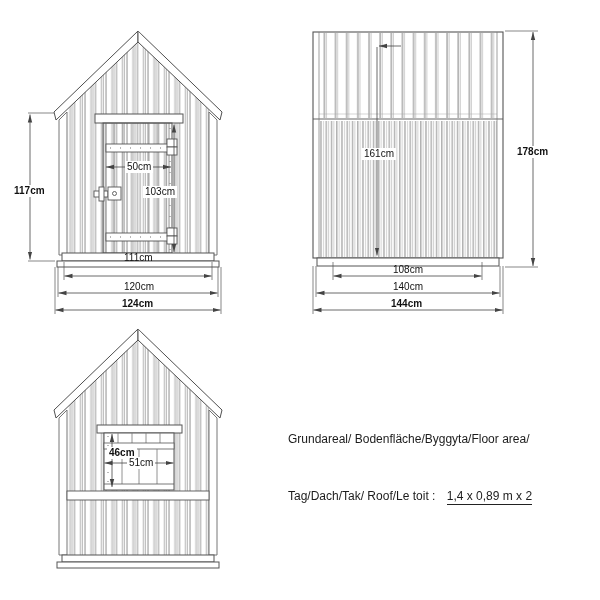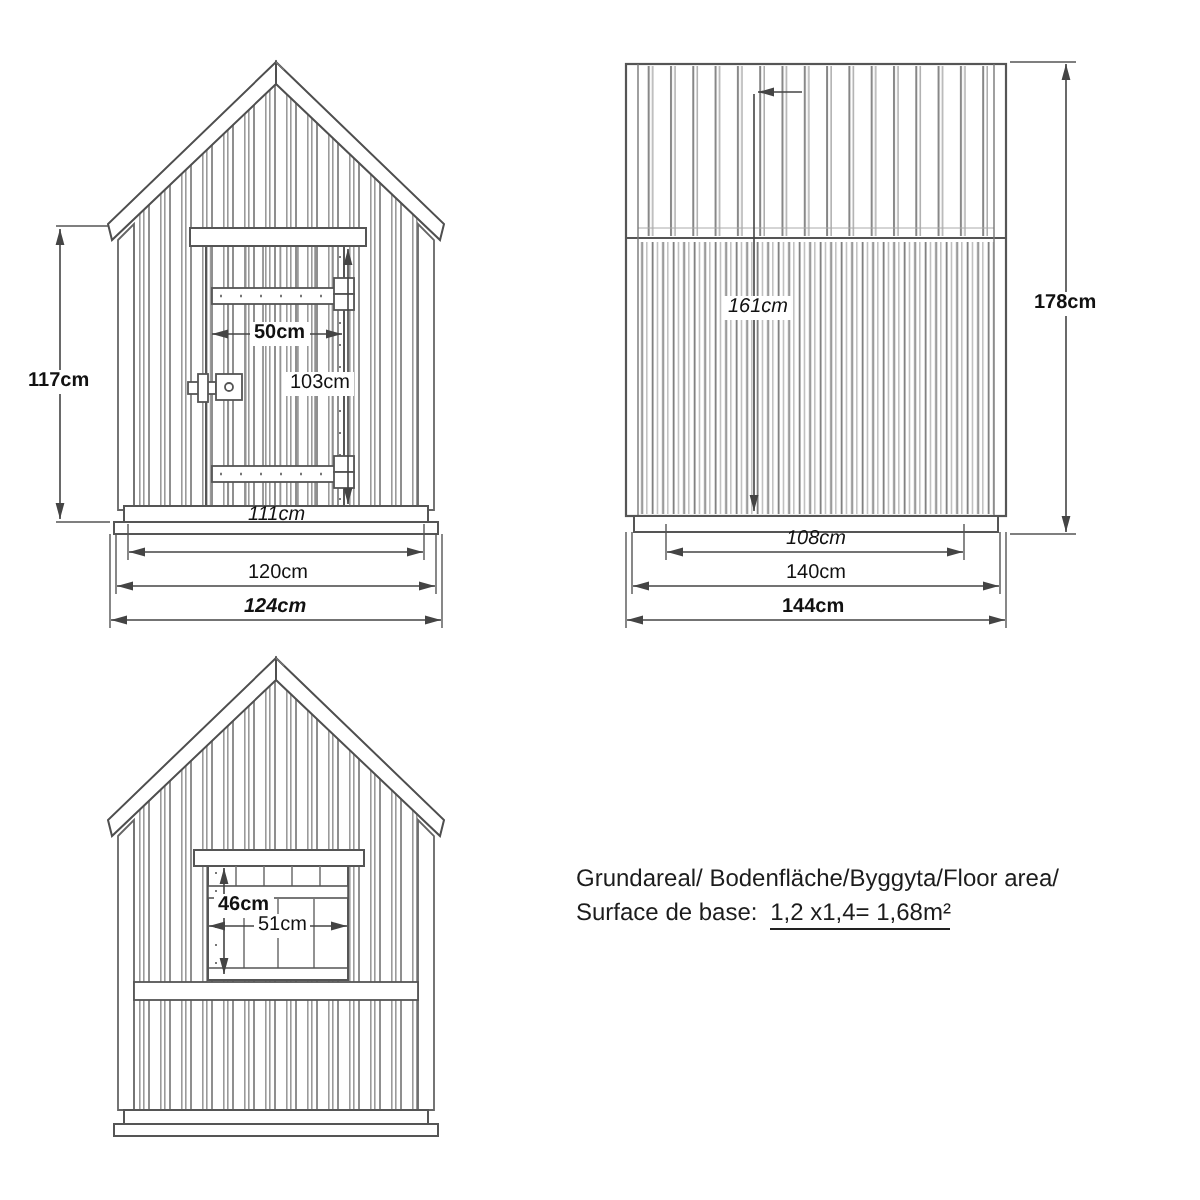--- a/index.html
+++ b/index.html
@@ -9,7 +9,7 @@
   .dim{position:absolute;font-size:10px;color:#111;background:#fff;padding:0 2px;
        white-space:nowrap;line-height:12px;}
   .nobg{background:transparent;}
-  .i{font-style:italic;}
+  .i{}
   .b{font-weight:bold;}
   .notes{position:absolute;font-size:12px;color:#1c1c1c;line-height:16.5px;white-space:nowrap;}
   .u{display:inline-block;border-bottom:1px solid #222;padding-bottom:1px;line-height:13px;}

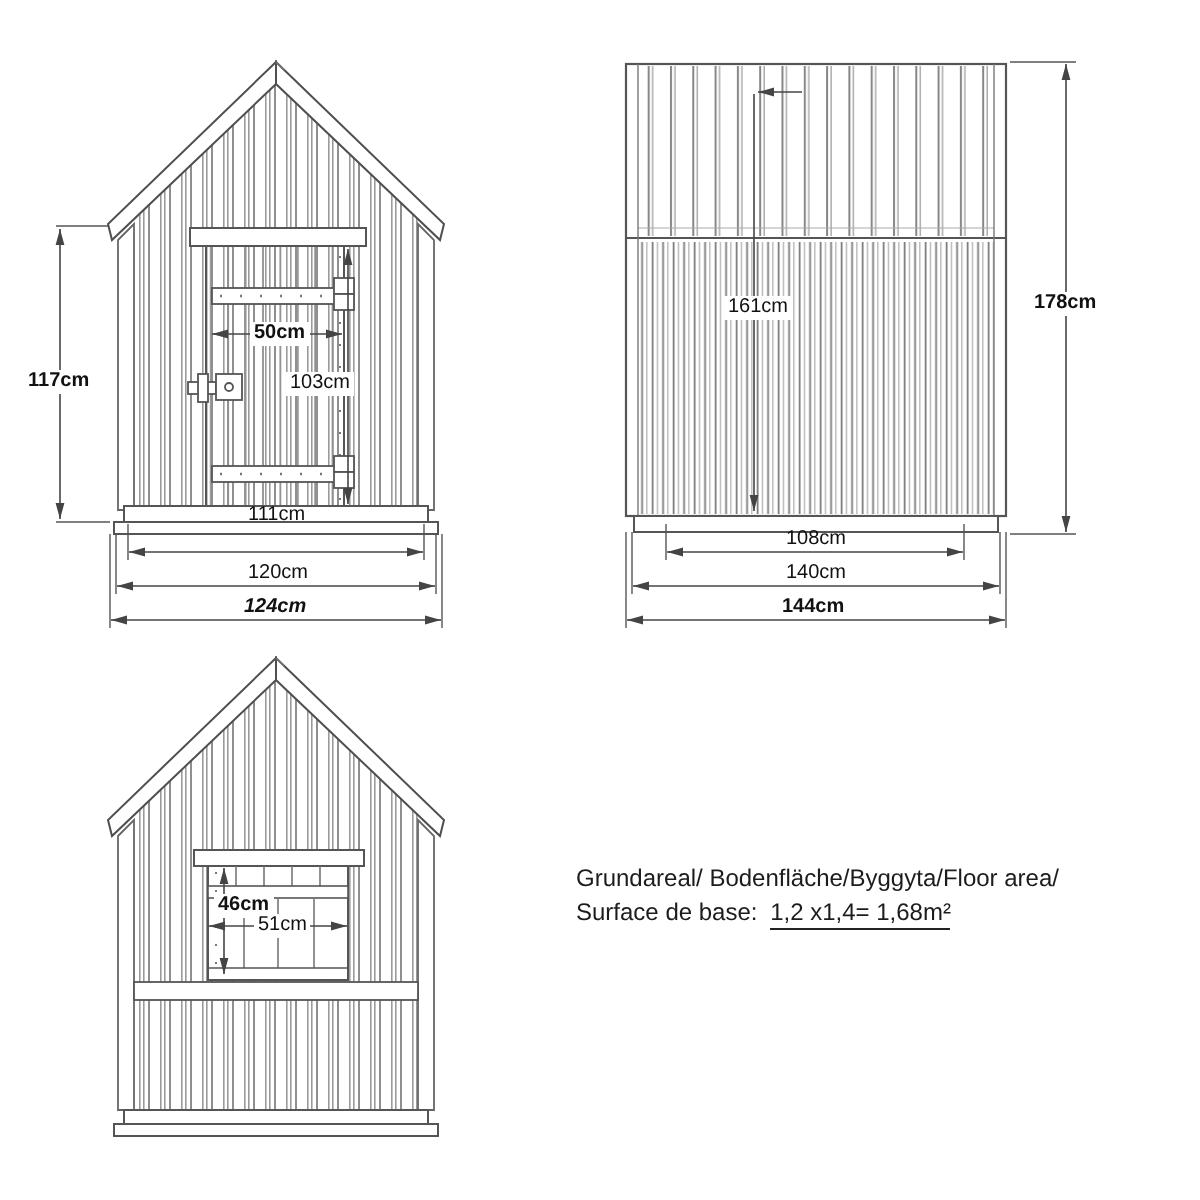--- a/index.html
+++ b/index.html
@@ -154,7 +154,7 @@
 </svg>
 
 <span class="dim b" style="left:12px;top:185px;">117cm</span>
-<span class="dim" style="left:125px;top:161px;font-weight:bold;">50cm</span>
+<span class="dim" style="left:125px;top:161px;">50cm</span>
 <span class="dim" style="left:143px;top:186px;">103cm</span>
 <span class="dim i nobg" style="left:122px;top:252px;">111cm</span>
 <span class="dim nobg" style="left:122px;top:281px;">120cm</span>

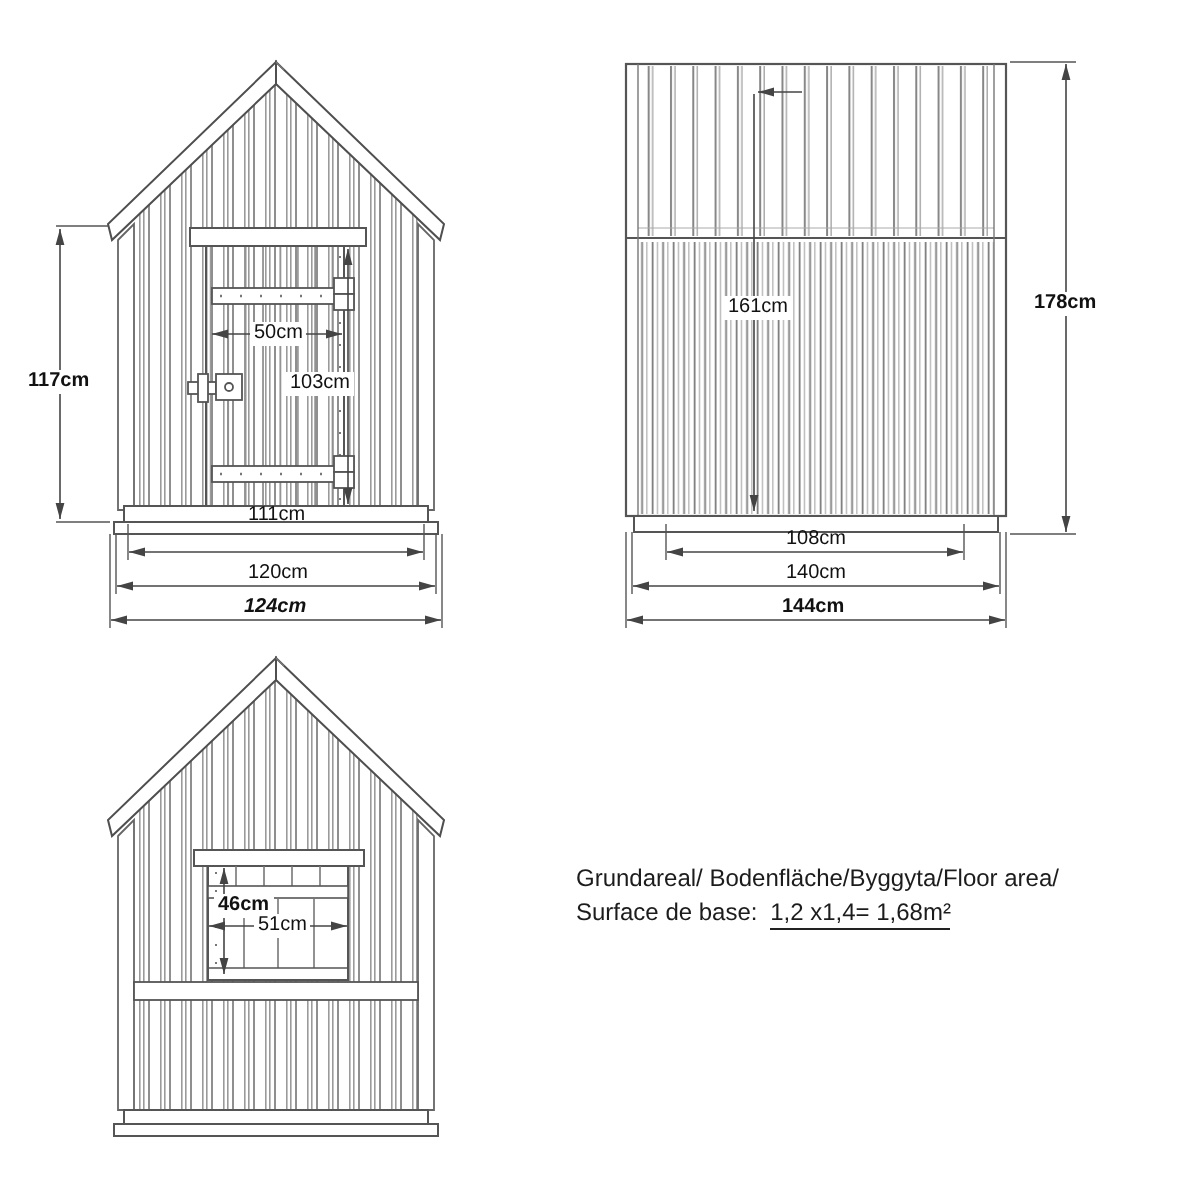--- a/index.html
+++ b/index.html
@@ -158,7 +158,7 @@
 <span class="dim" style="left:143px;top:186px;">103cm</span>
 <span class="dim i nobg" style="left:122px;top:252px;">111cm</span>
 <span class="dim nobg" style="left:122px;top:281px;">120cm</span>
-<span class="dim b nobg" style="left:120px;top:298px;font-style:italic;">124cm</span>
+<span class="dim b nobg" style="left:120px;top:298px;">124cm</span>
 
 <span class="dim i" style="left:362px;top:148px;">161cm</span>
 <span class="dim b" style="left:515px;top:146px;">178cm</span>

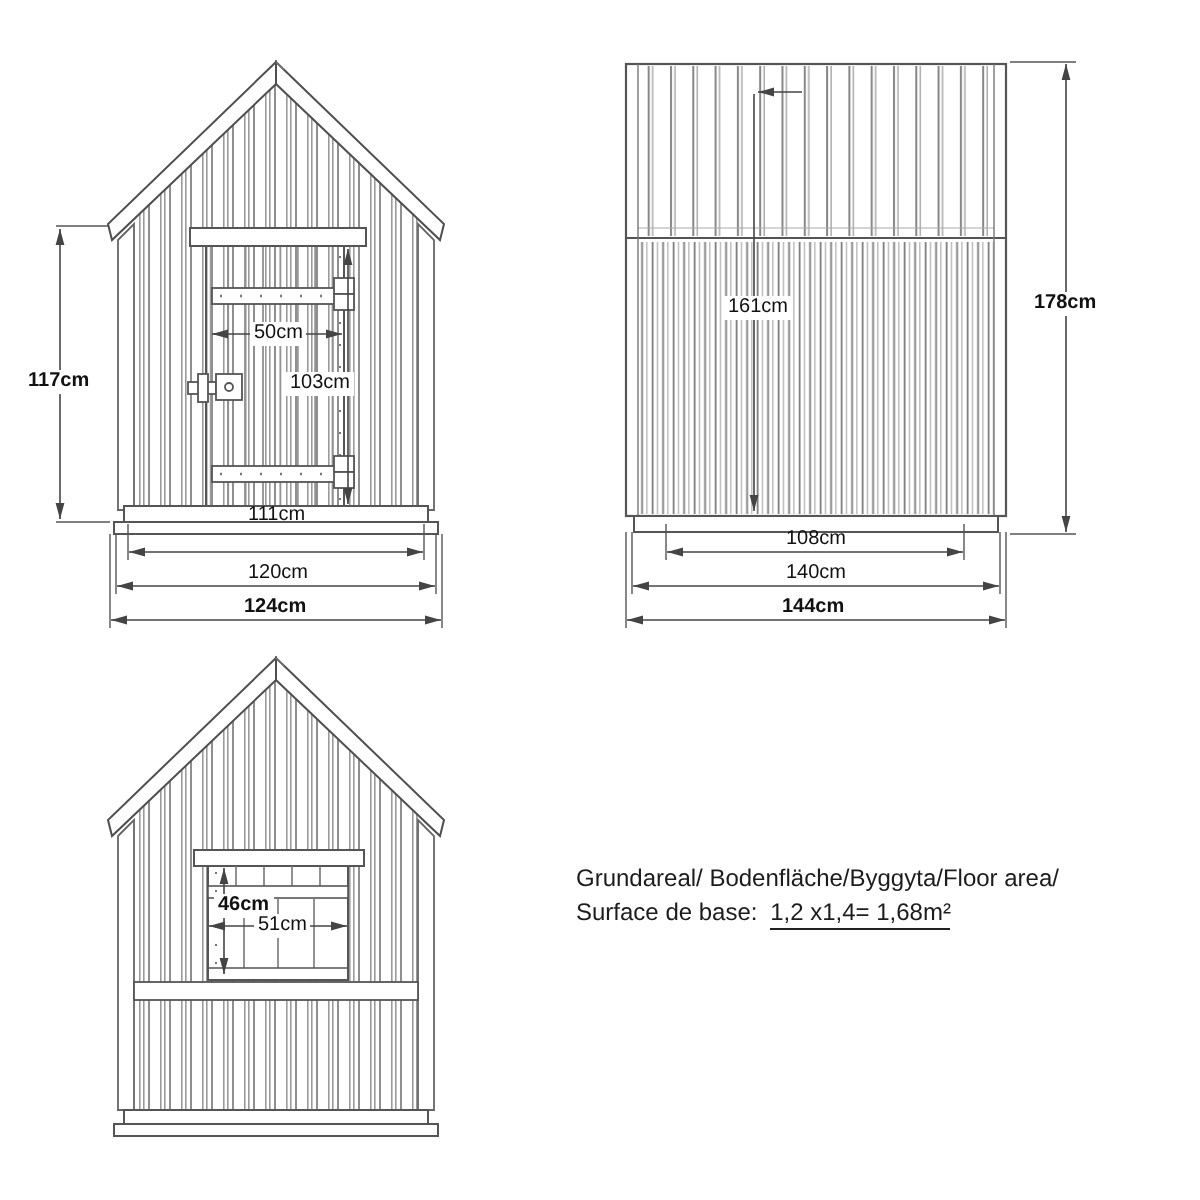--- a/index.html
+++ b/index.html
@@ -171,9 +171,6 @@
 
 <div class="notes" style="left:288px;top:431px;">
   <div>Grundareal/ Bodenfläche/Byggyta/Floor area/</div>
-  <div>
-    <span class="pr2">Surface de base: </span><span class="u">1,2 x1,4= 1,68m²</span>
-  </div>
 </div>
 
 

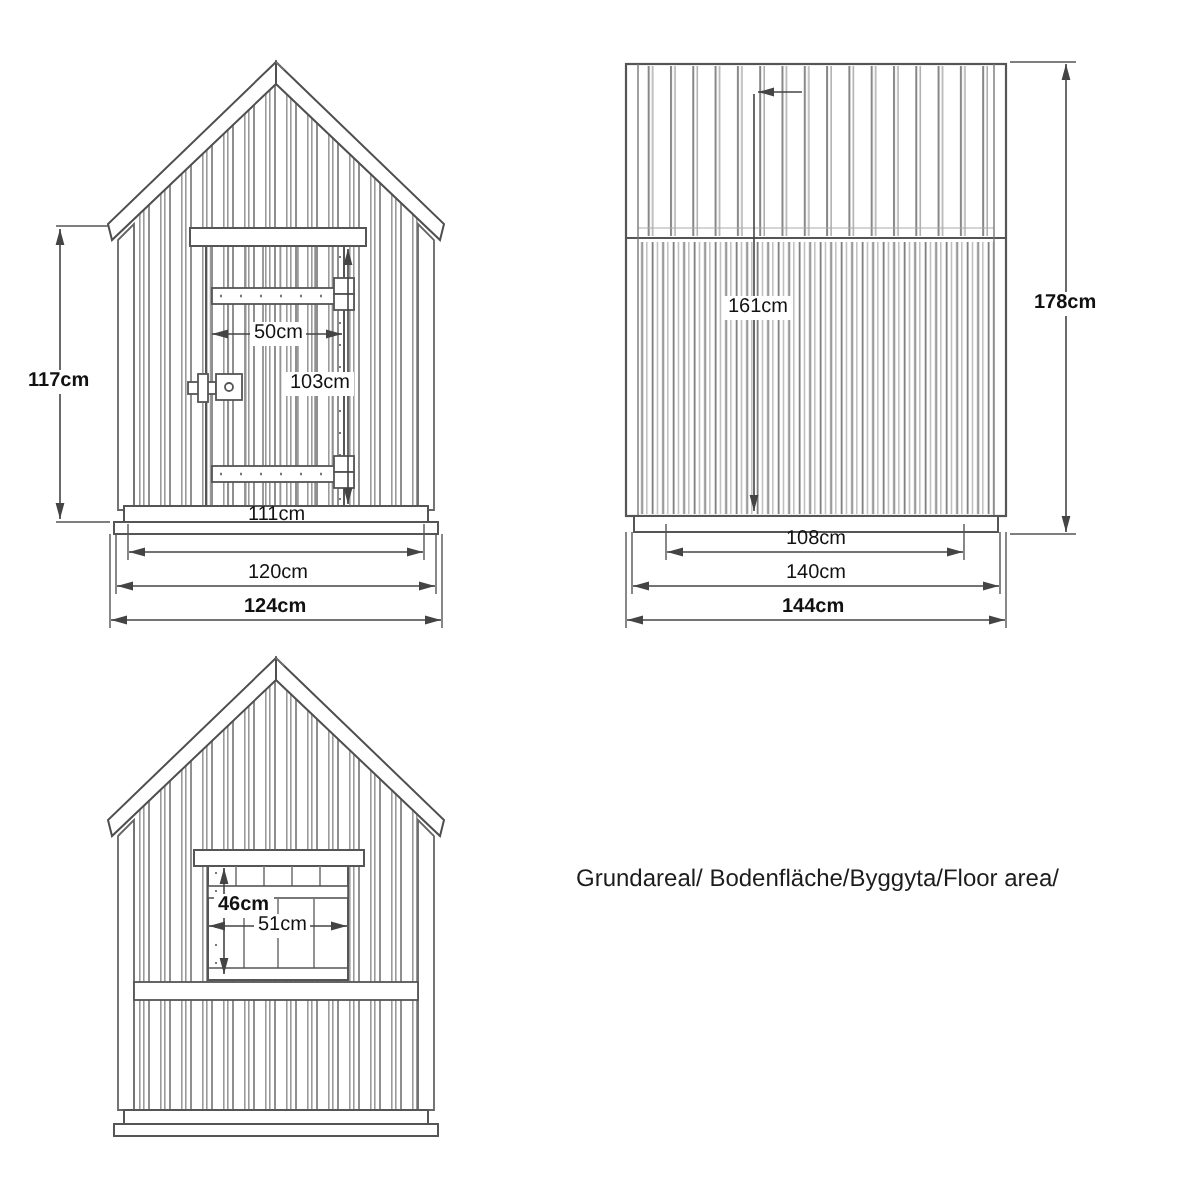--- a/index.html
+++ b/index.html
@@ -173,6 +173,9 @@
   <div>Grundareal/ Bodenfläche/Byggyta/Floor area/</div>
 </div>
 
+<div class="notes" style="left:288px;top:488px;">
+  <span class="pr6">Tag/Dach/Tak/ Roof/Le toit : </span><span class="u">1,4 x 0,89 m x 2</span>
+</div>
 
 </div>
 

